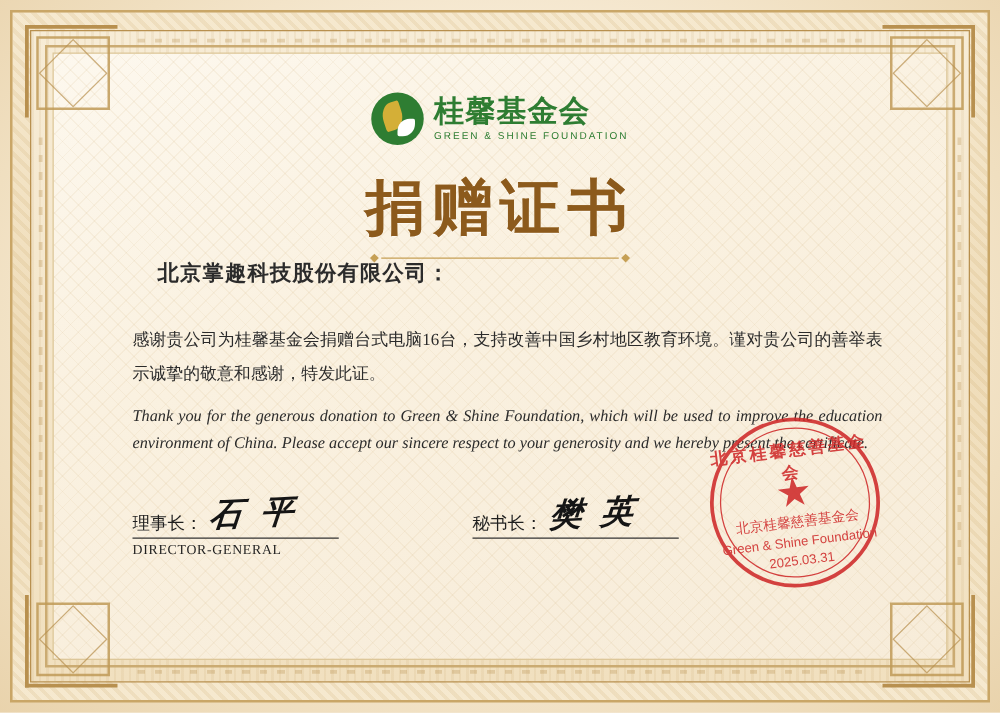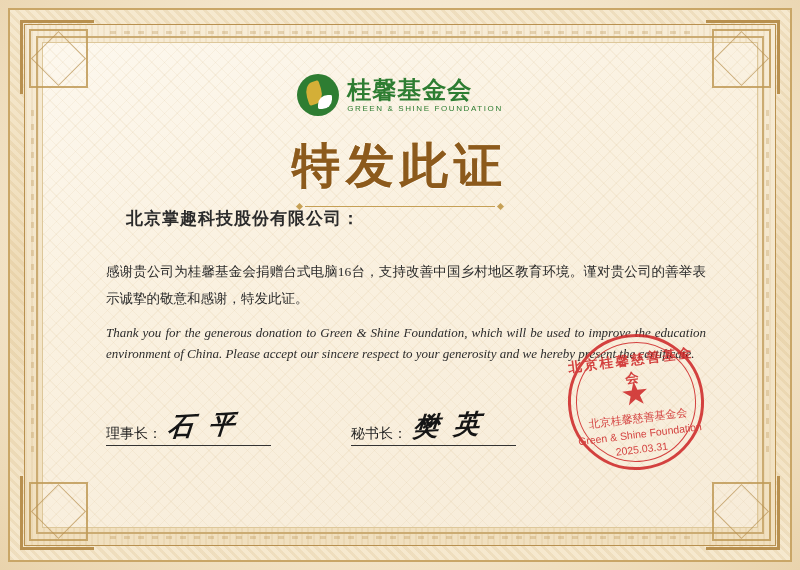--- a/index.html
+++ b/index.html
@@ -366,7 +366,7 @@
       </div>
     </div>
 
-    <div class="title-cn">特发此证</div>
+    <div class="title-cn">捐赠证书</div>
     <div class="title-rule"></div>
 
     <div class="recipient">北京掌趣科技股份有限公司：</div>

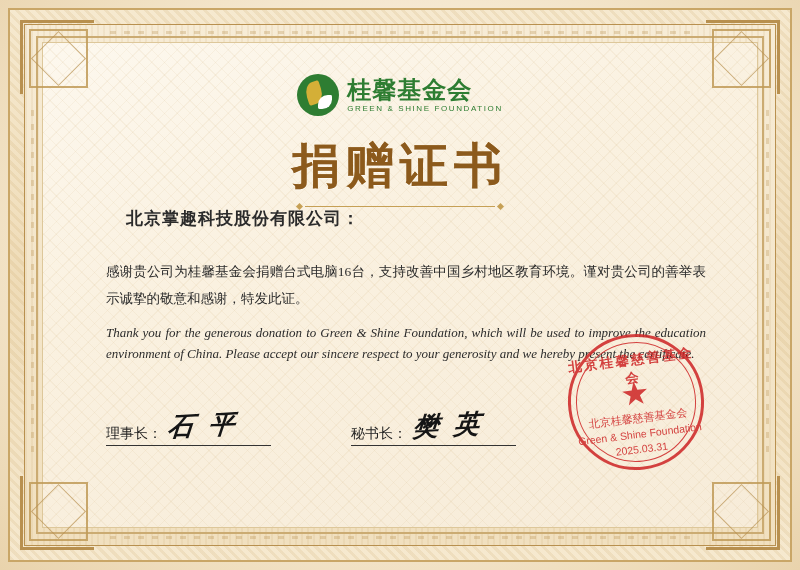--- a/index.html
+++ b/index.html
@@ -239,7 +239,7 @@
     right: 10px;
     bottom: 54px;
     display: flex;
-    gap: 80px;
+    gap: 107px;
   }
   .sig-block { position: relative; }
   .sig-line-row {

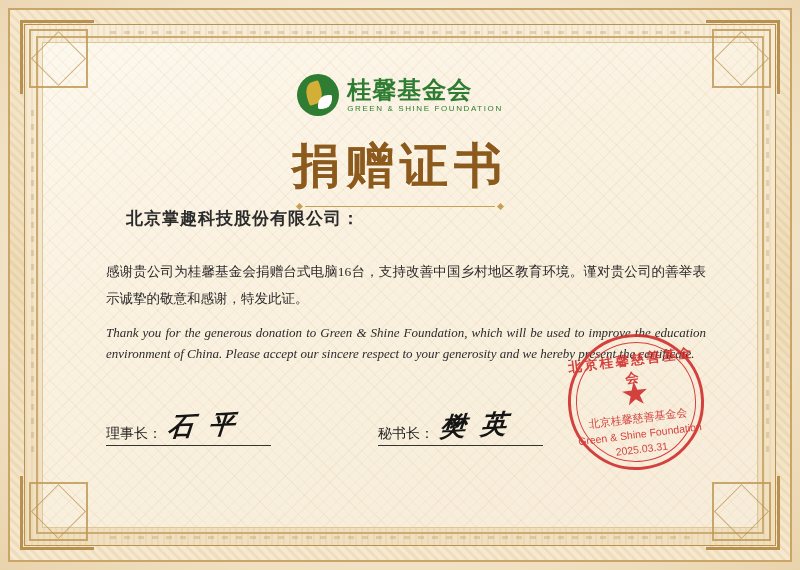--- a/index.html
+++ b/index.html
@@ -382,6 +382,7 @@
           <div class="sig-handwritten">石 平</div>
         </div>
         <div class="sig-underline"></div>
+        <div class="sig-en">DIRECTOR-GENERAL</div>
       </div>
 
       <div class="sig-block">

